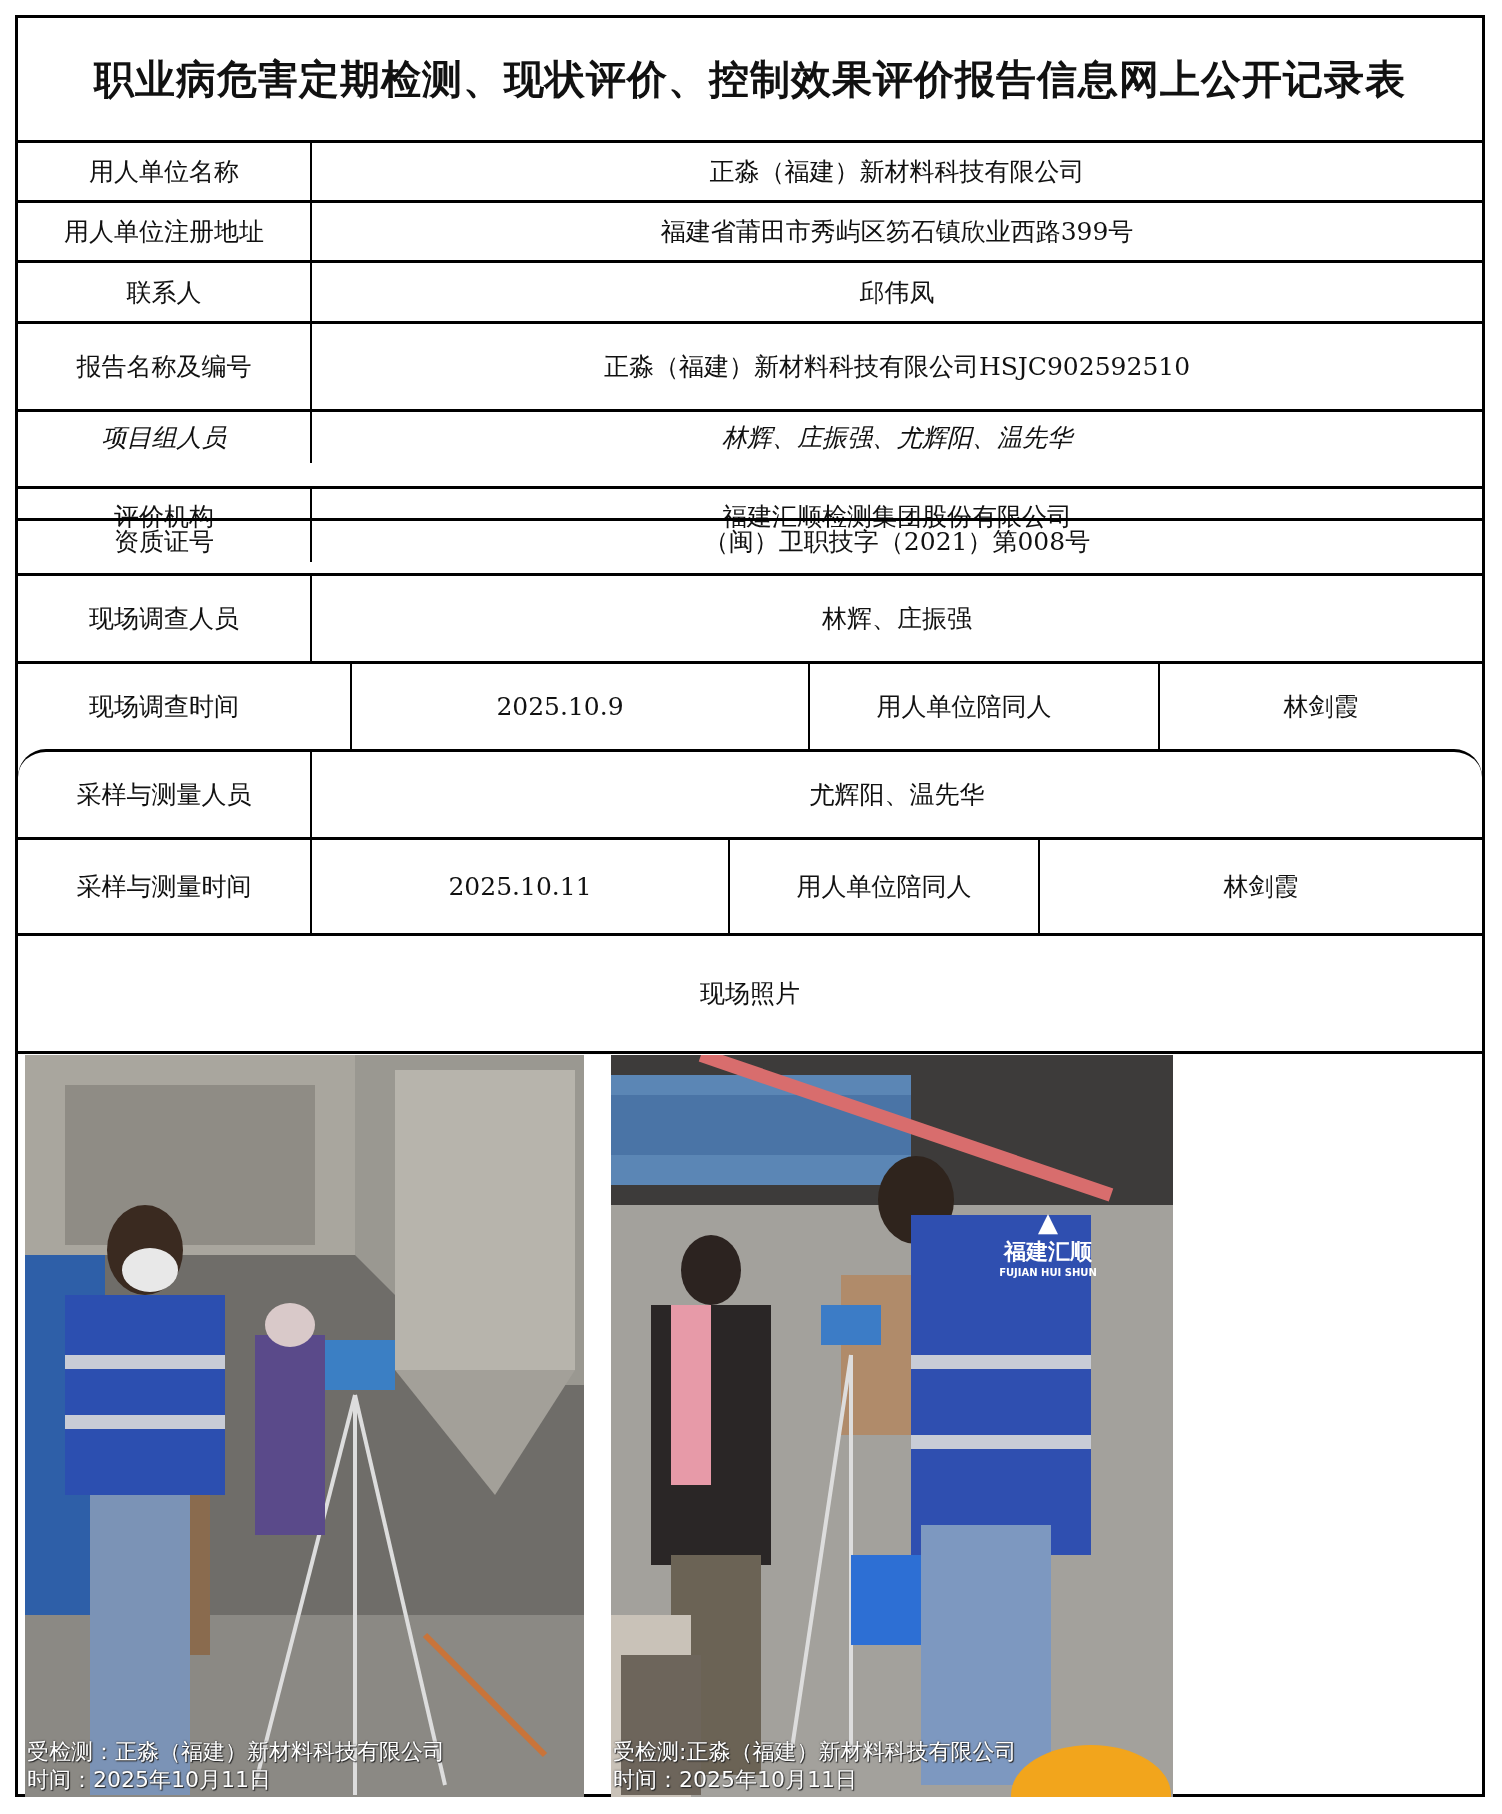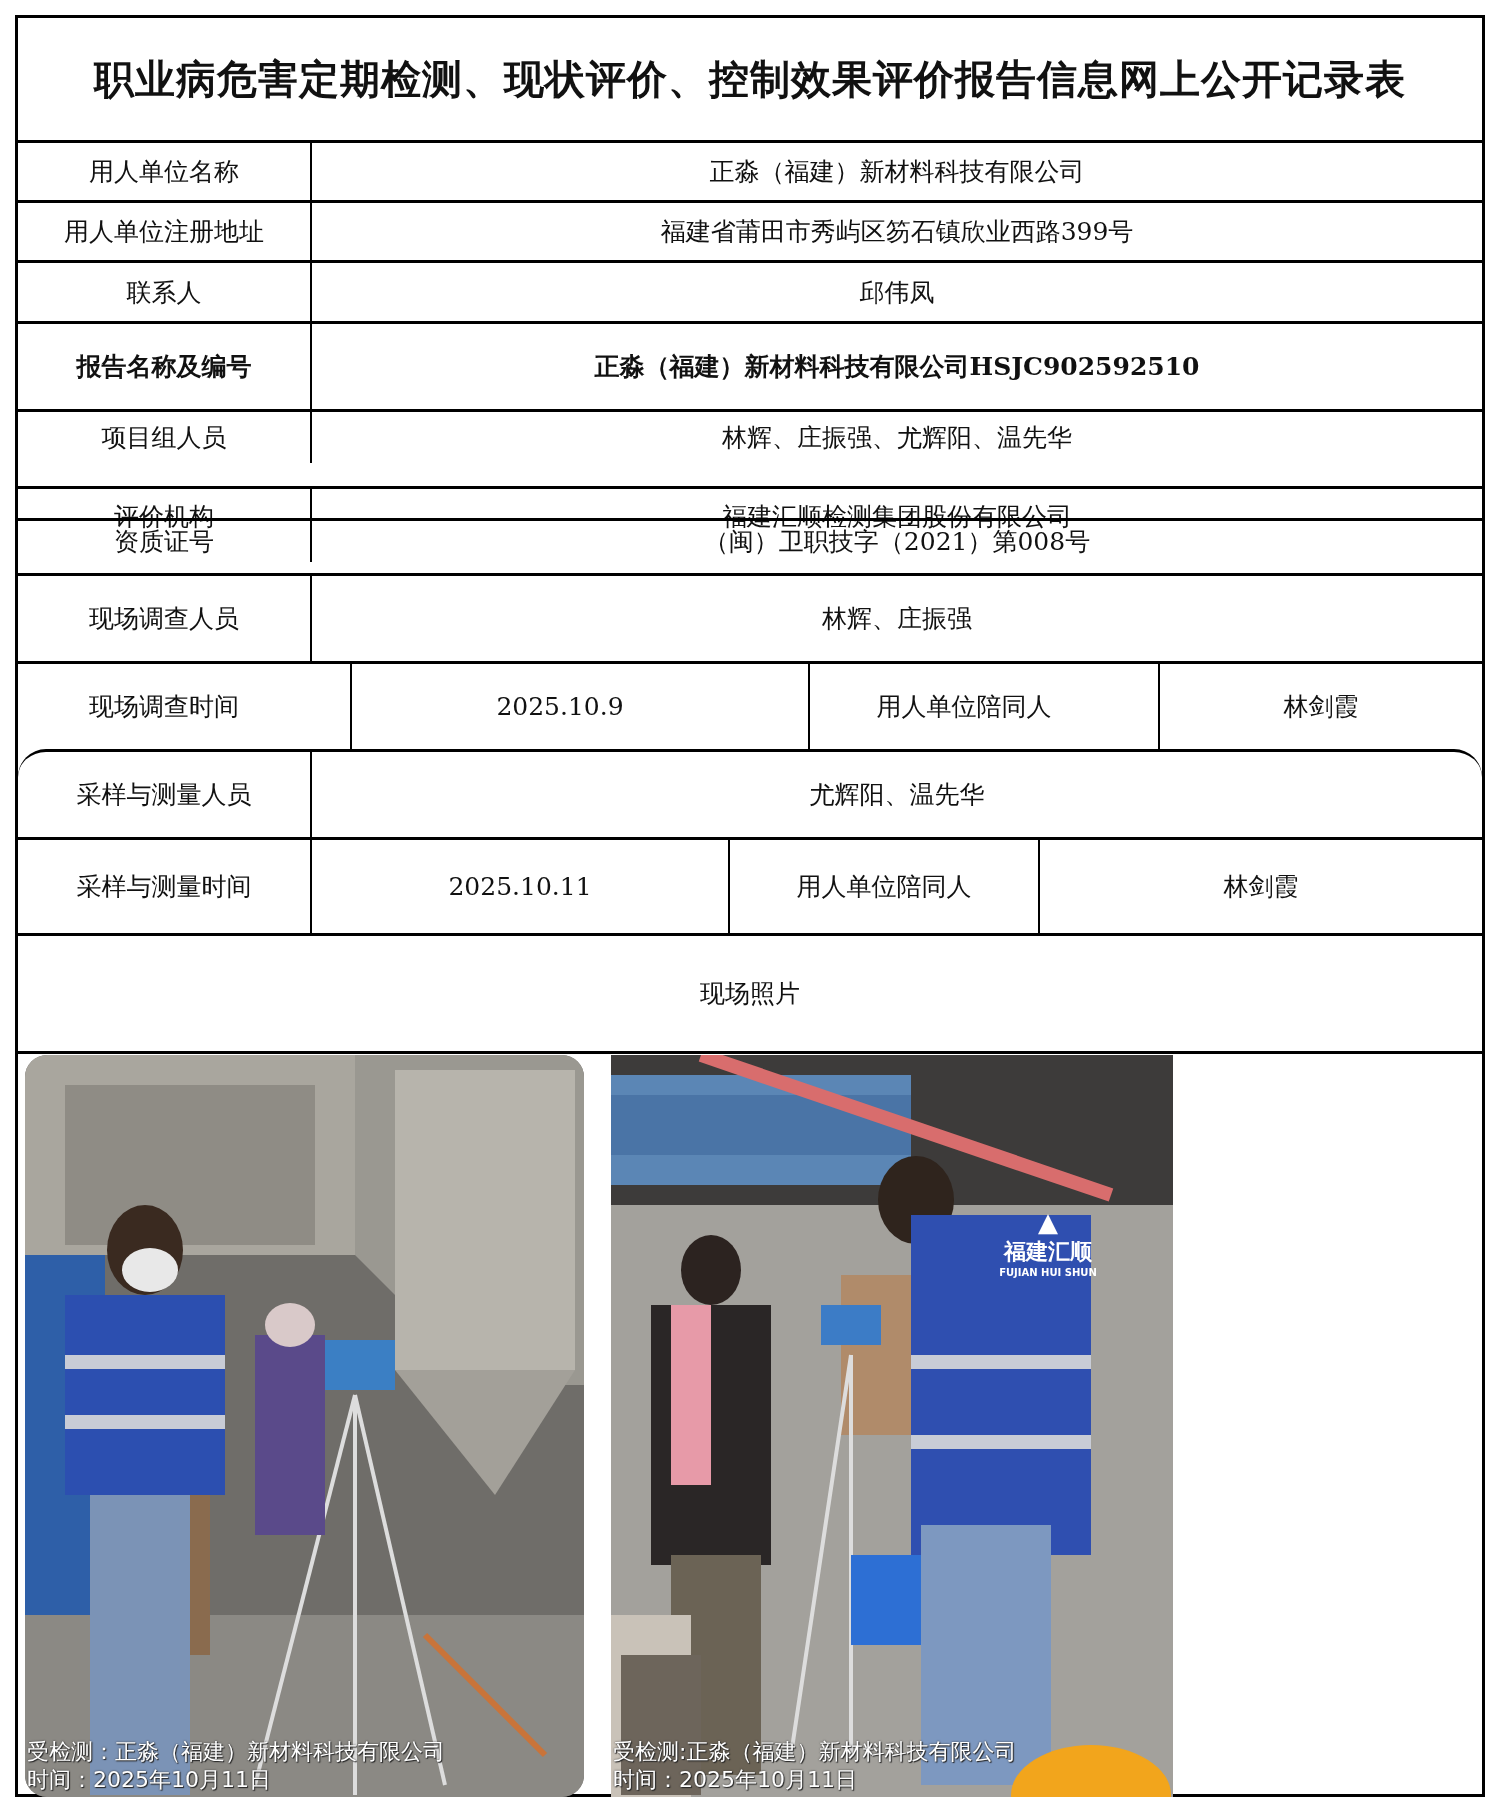--- a/index.html
+++ b/index.html
@@ -51,7 +51,7 @@
     <div class="cell value-full">邱伟凤</div>
   </div>
 
-  <div class="row" style="top:303px;height:88px;font-weight:bold;">
+  <div class="row" style="top:303px;height:88px;">
     <div class="cell label">报告名称及编号</div>
     <div class="cell value-full">正淼（福建）新材料科技有限公司HSJC902592510</div>
   </div>

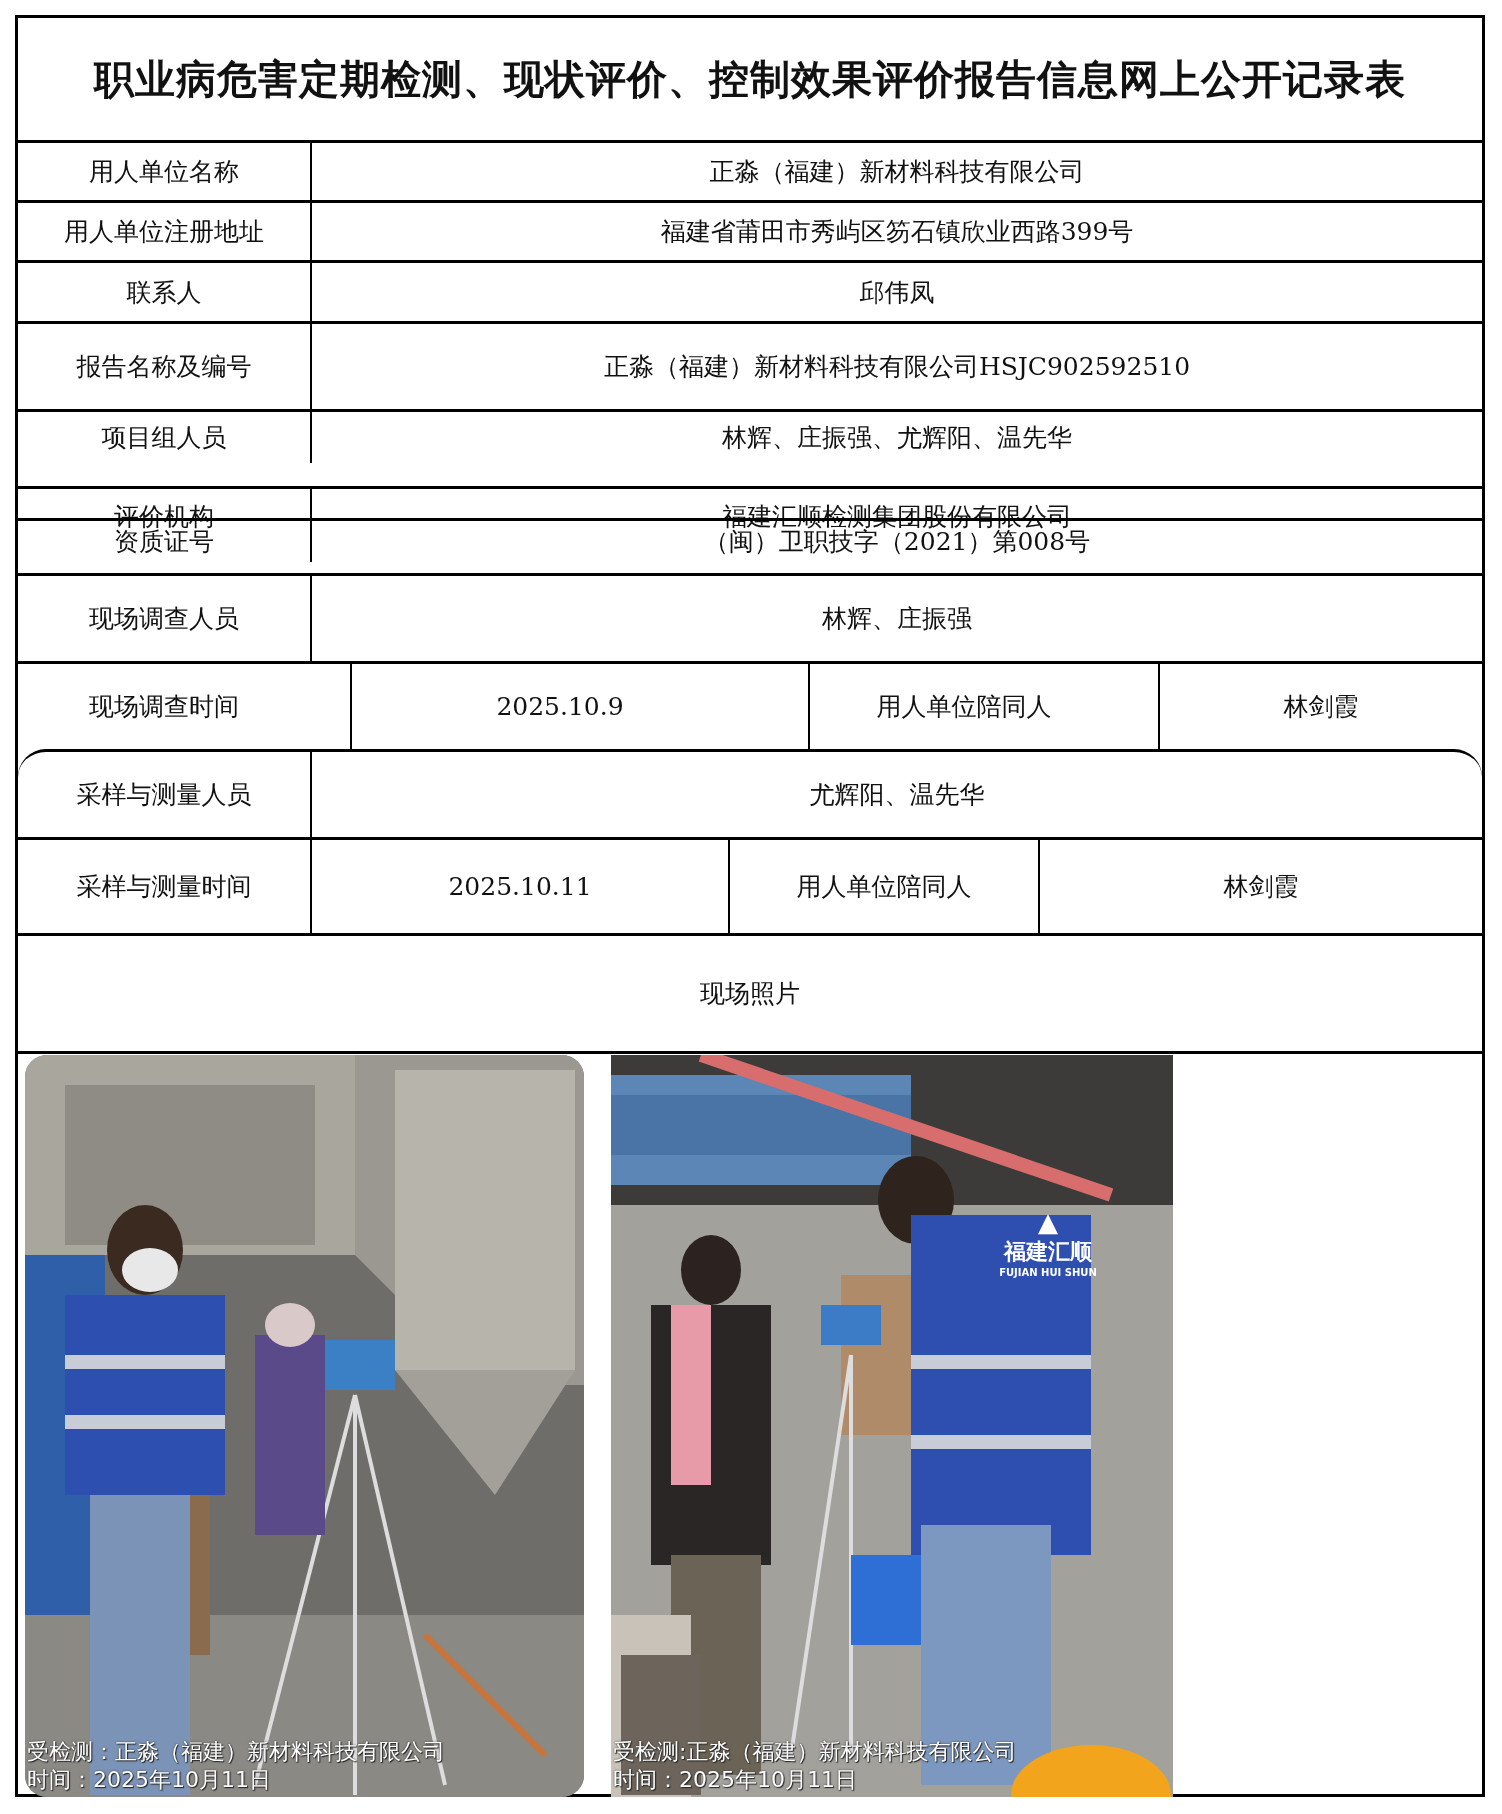--- a/index.html
+++ b/index.html
@@ -56,7 +56,7 @@
     <div class="cell value-full">正淼（福建）新材料科技有限公司HSJC902592510</div>
   </div>
 
-  <div class="row" style="top:391px;height:54px;">
+  <div class="row" style="top:391px;height:54px;font-style:italic;">
     <div class="cell label">项目组人员</div>
     <div class="cell value-full">林辉、庄振强、尤辉阳、温先华</div>
   </div>

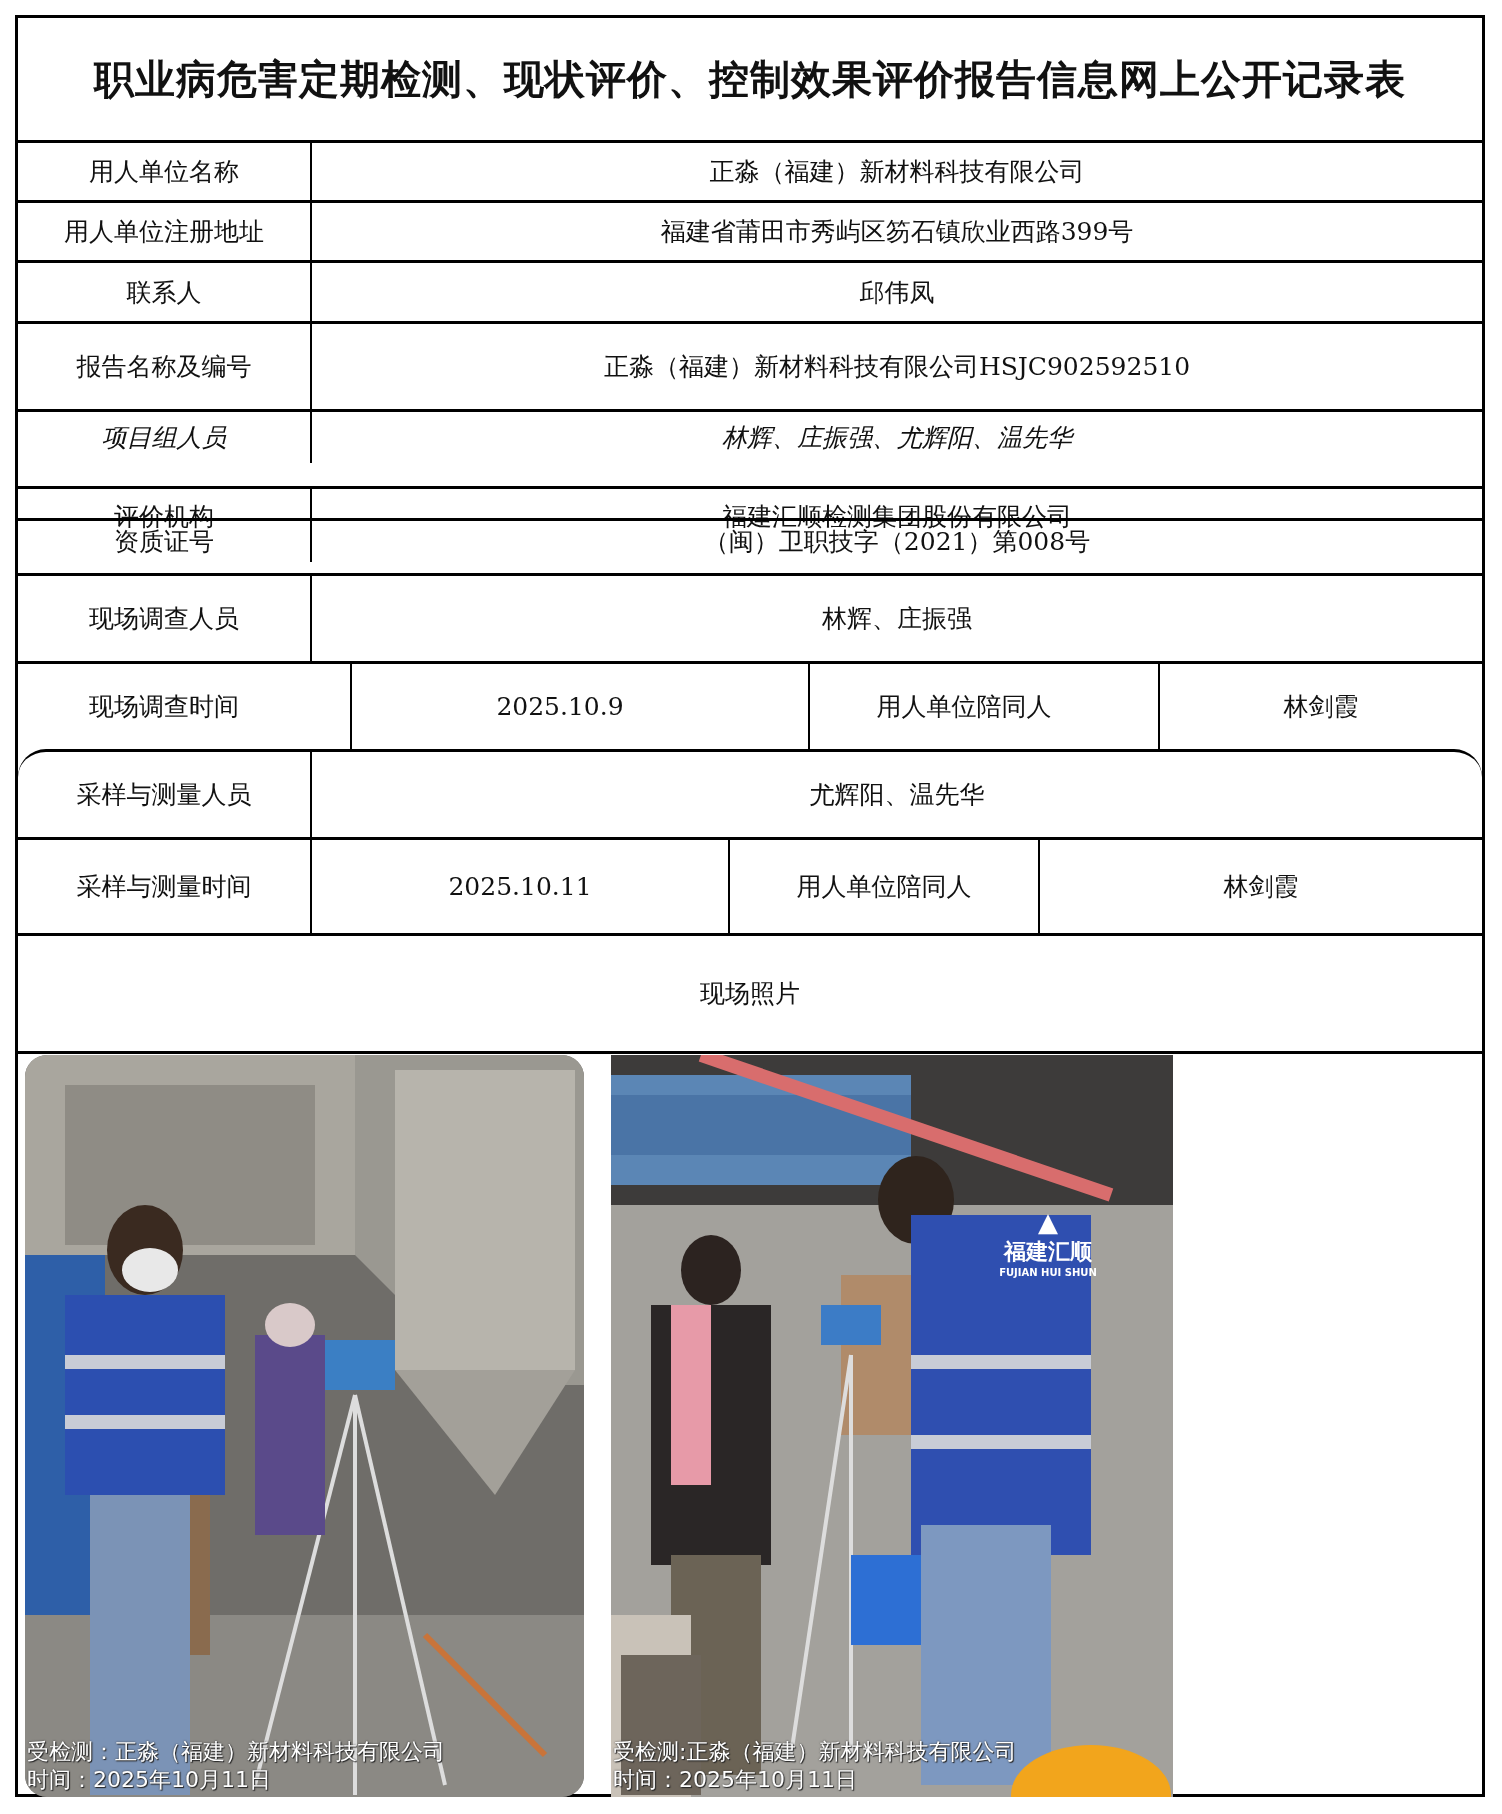--- a/index.html
+++ b/index.html
@@ -101,7 +101,7 @@
 
   <div class="photos">
 
-    <div class="photo" style="left:7px;width:559px;height:742px;border-radius:22px;">
+    <div class="photo" style="left:7px;width:559px;height:742px;">
       <svg width="559" height="742" viewBox="0 0 559 742">
         <rect width="559" height="742" fill="#6f6d69"></rect>
         <rect x="0" y="0" width="330" height="200" fill="#a9a69e"></rect>

